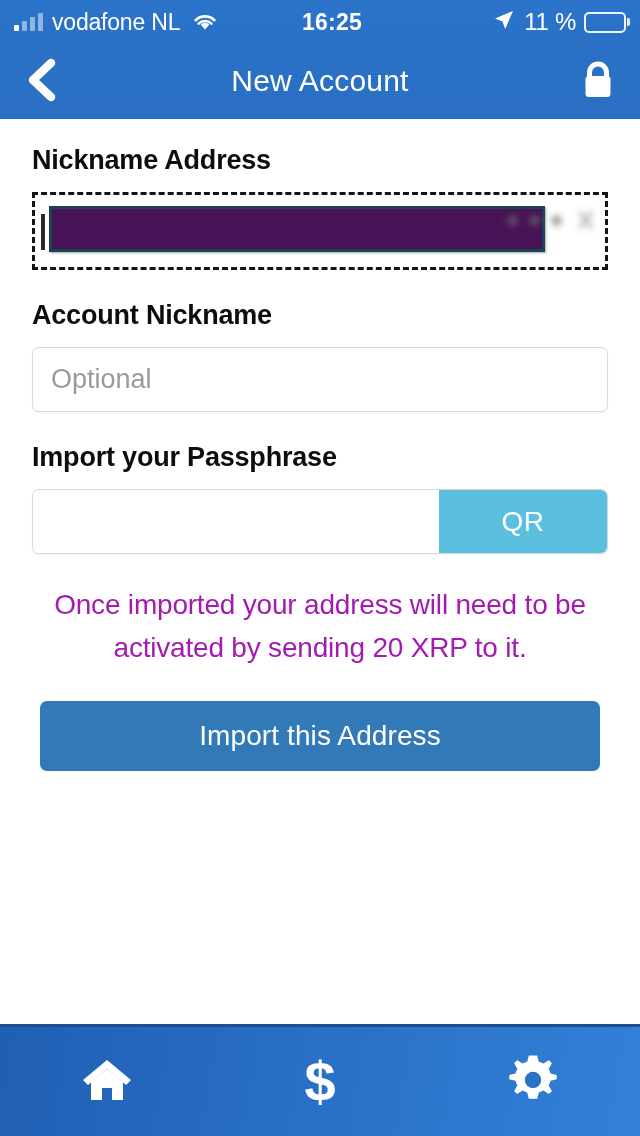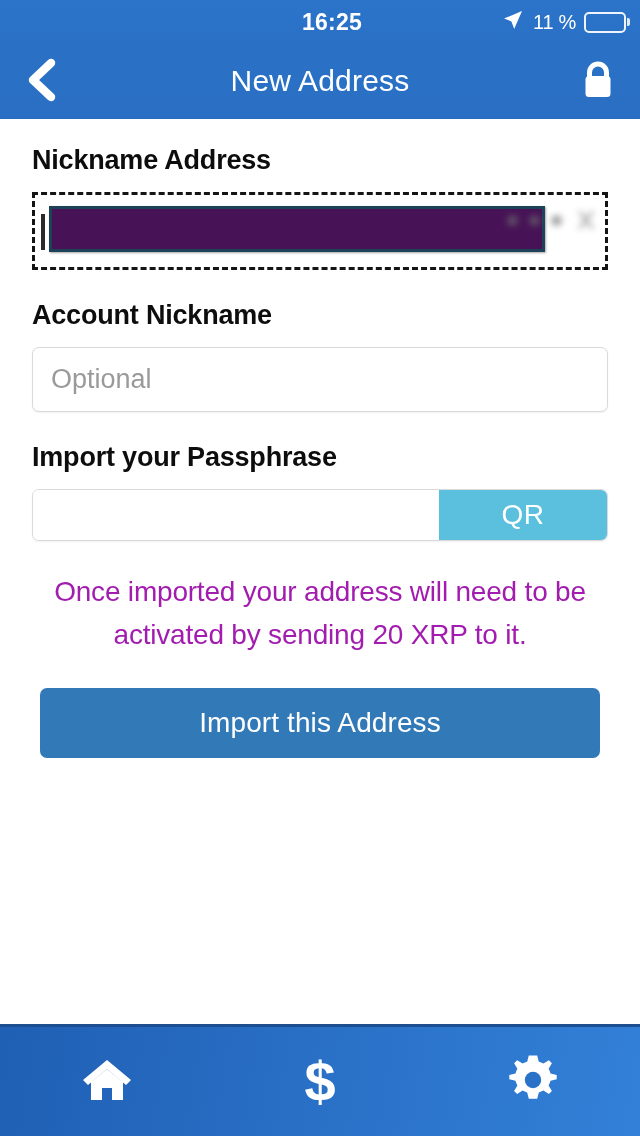--- a/index.html
+++ b/index.html
@@ -305,6 +305,22 @@
 <body>
 
 <div class="status-bar">
+  <div class="status-left">
+    <span class="signal-bars">
+      <i class="on"></i>
+        <i></i>
+        <i></i>
+        <i></i>
+    </span>
+    <span class="carrier">vodafone NL</span>
+    <span class="wifi-icon">
+      <svg width="28" height="20" viewBox="0 0 28 20">
+        <path d="M14 17.4 L9.6 12.4 a6.6 6.6 0 0 1 8.8 0 Z" fill="#fff"></path>
+        <path d="M4.6 8.2 a13.5 13.5 0 0 1 18.8 0" stroke="#fff" stroke-width="2.6" fill="none" stroke-linecap="round"></path>
+        <path d="M7.6 11.6 a9.2 9.2 0 0 1 12.8 0" stroke="#fff" stroke-width="2.6" fill="none" stroke-linecap="round"></path>
+      </svg>
+    </span>
+  </div>
 
   <div class="status-time">16:25</div>
 

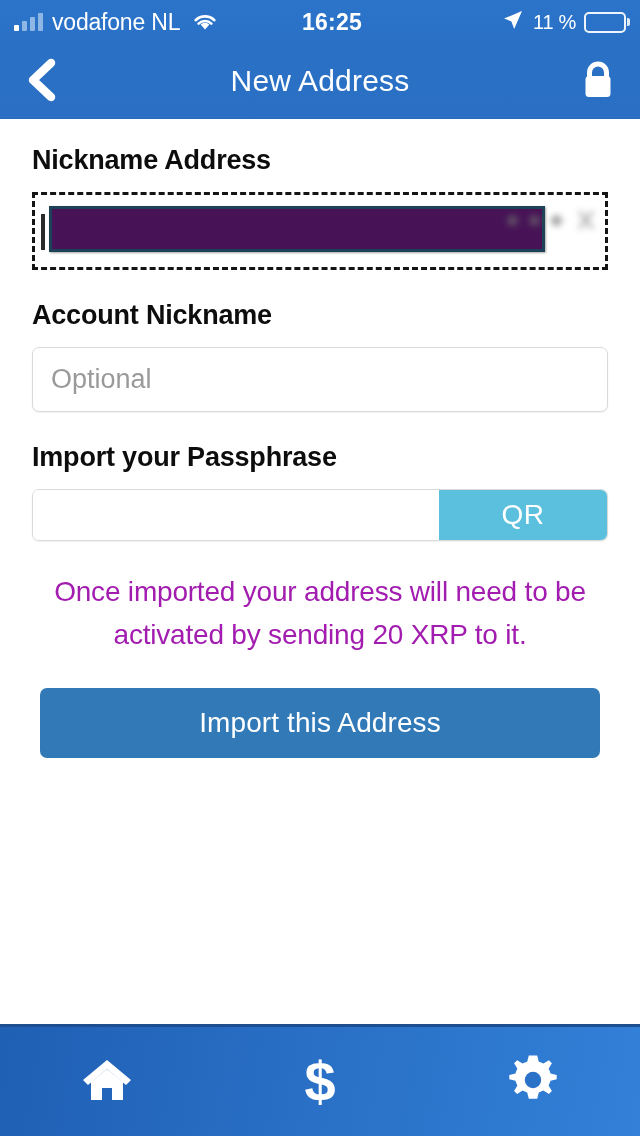--- a/index.html
+++ b/index.html
@@ -75,7 +75,7 @@
     position: relative;
     z-index: 2;
   }
-  .battery-pct { font-size: 20px; letter-spacing: -0.3px; }
+  .battery-pct { font-size: 24px; letter-spacing: -0.3px; }
   .battery {
     width: 42px; height: 21px;
     border: 2px solid rgba(255,255,255,0.92);

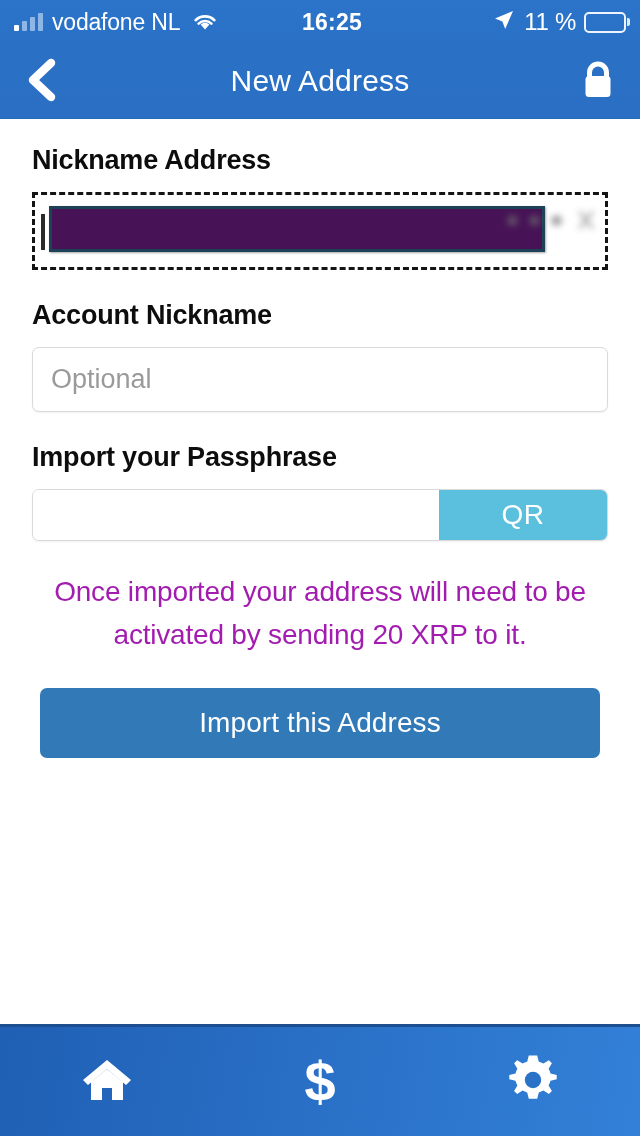--- a/index.html
+++ b/index.html
@@ -346,7 +346,7 @@
     </span>
   </button>
 
-  <div class="nav-title">New Address</div>
+  <div class="nav-title">New Account</div>
 
   <button class="nav-btn nav-right">
     <span>

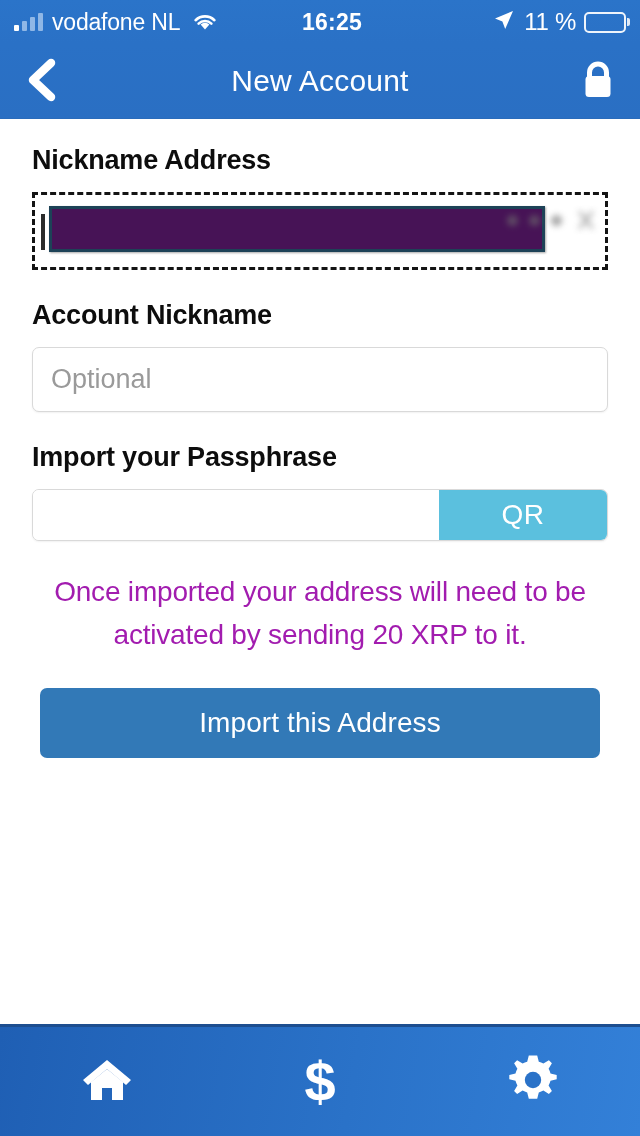--- a/index.html
+++ b/index.html
@@ -218,7 +218,7 @@
   
   .passphrase-row {
     display: flex;
-    height: 52px;
+    height: 65px;
     border: 1px solid #d9d9d9;
     border-radius: 7px;
     overflow: hidden;

